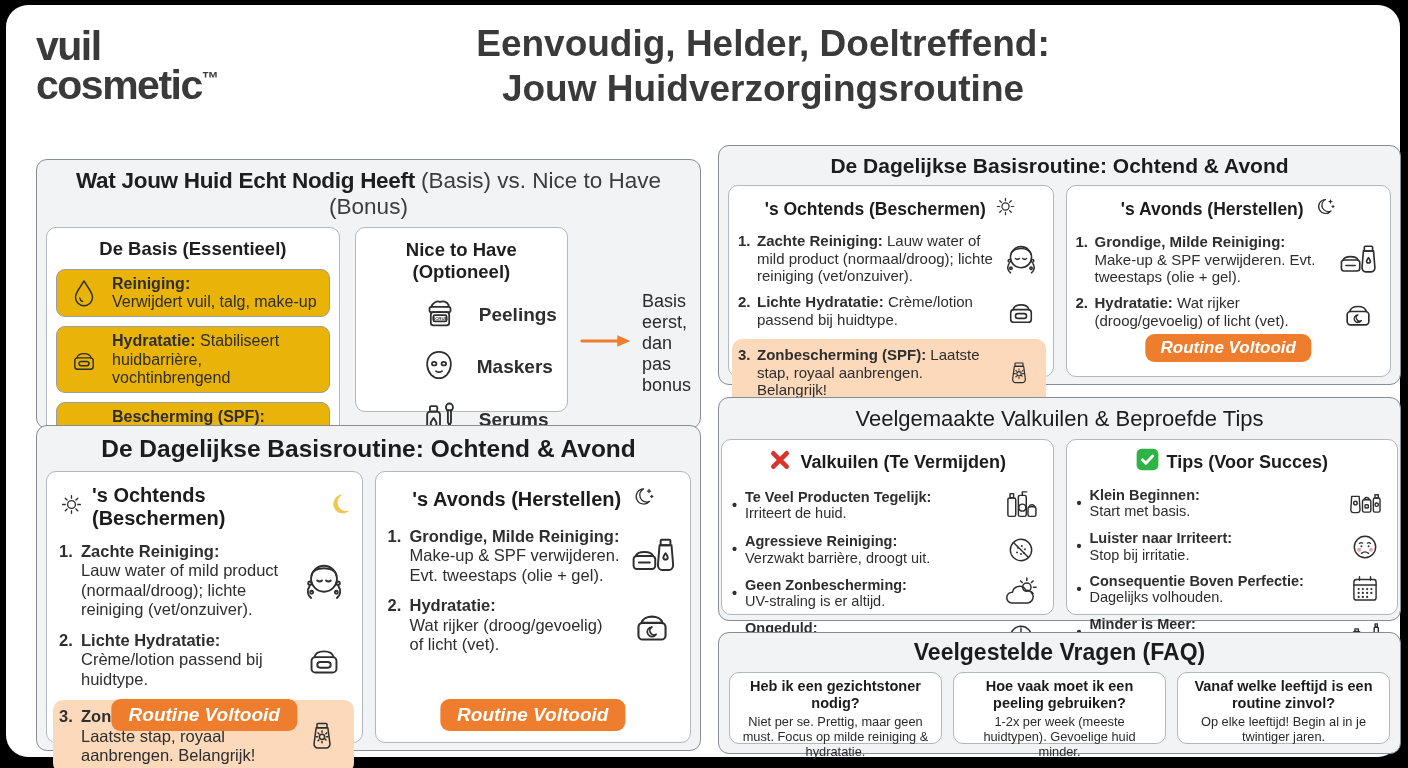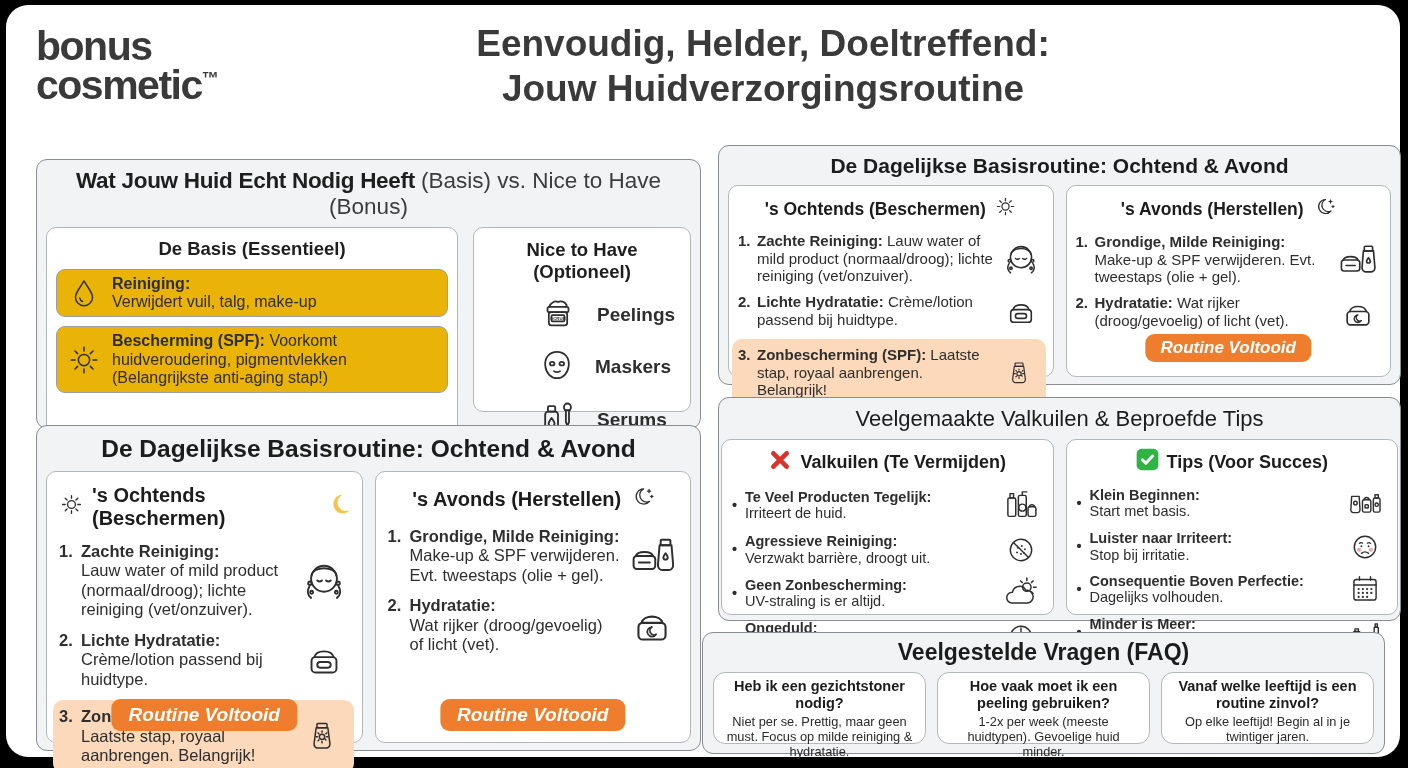--- a/index.html
+++ b/index.html
@@ -88,7 +88,7 @@
   <div class="card">
 
     <div class="logo">
-      <div><span>bonus</span></div>
+      <div><span>vuil</span></div>
       <div><span>cosmetic</span><sup>™</sup></div>
     </div>
     <div class="main-title">

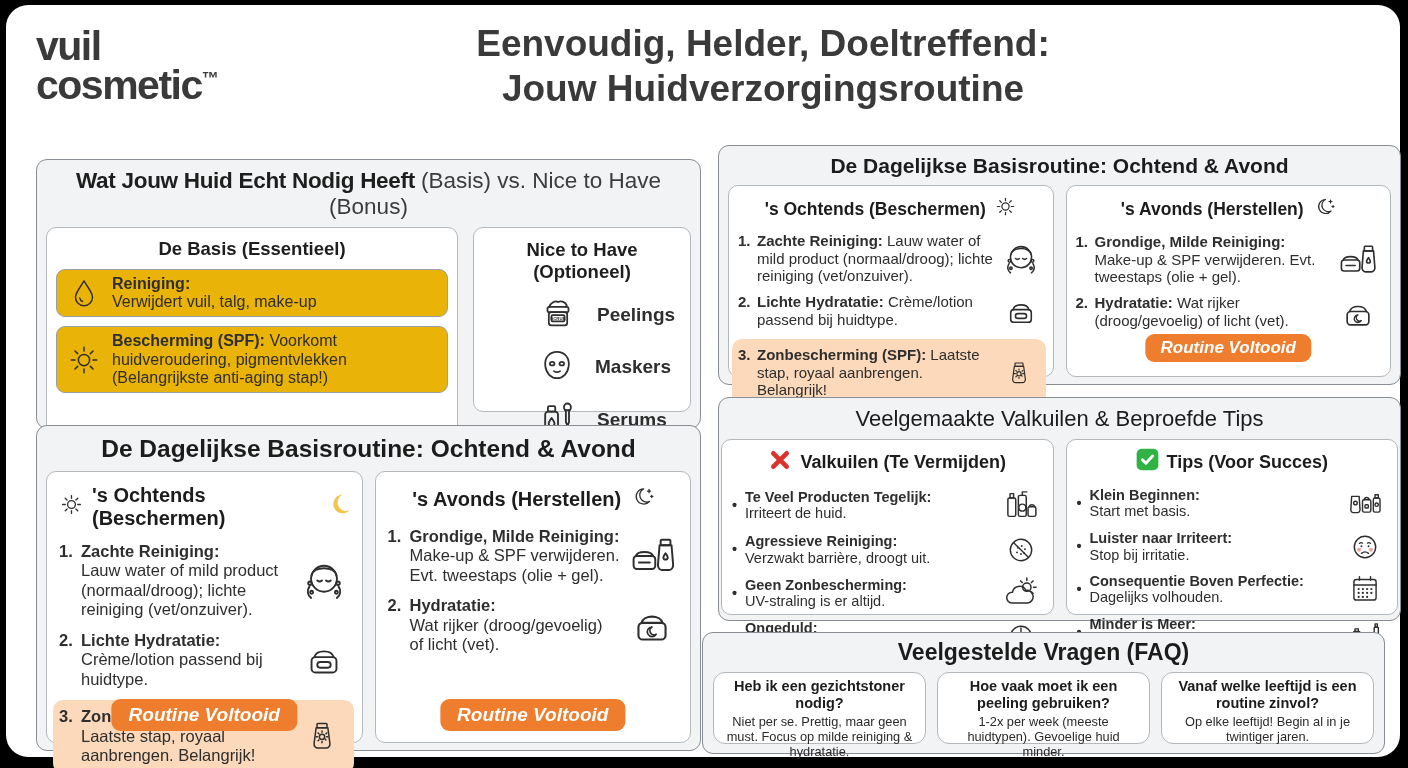--- a/index.html
+++ b/index.html
@@ -22,7 +22,7 @@
   .pb-title b{letter-spacing:-.3px;}
   .pb-title span{margin-left:6px;color:#3c3c3c;}
   .pb-body{display:flex;gap:15px;padding:0 9px;}
-  .pb-left{width:412px;height:218px;padding:5px 9px;}
+  .pb-left{width:348px;height:218px;padding:5px 9px;}
   .sub-title{text-align:center;font-weight:bold;font-size:18.5px;margin:5px 0 9px;color:#1e1e1e;}
   .ess-item{display:flex;align-items:center;gap:10px;border:1.5px solid #989fa4;border-radius:9px;background:#eab308;padding:5px 9px;margin-bottom:9px;font-size:16px;line-height:1.14;}
   .ess-item .txt b{display:inline;}

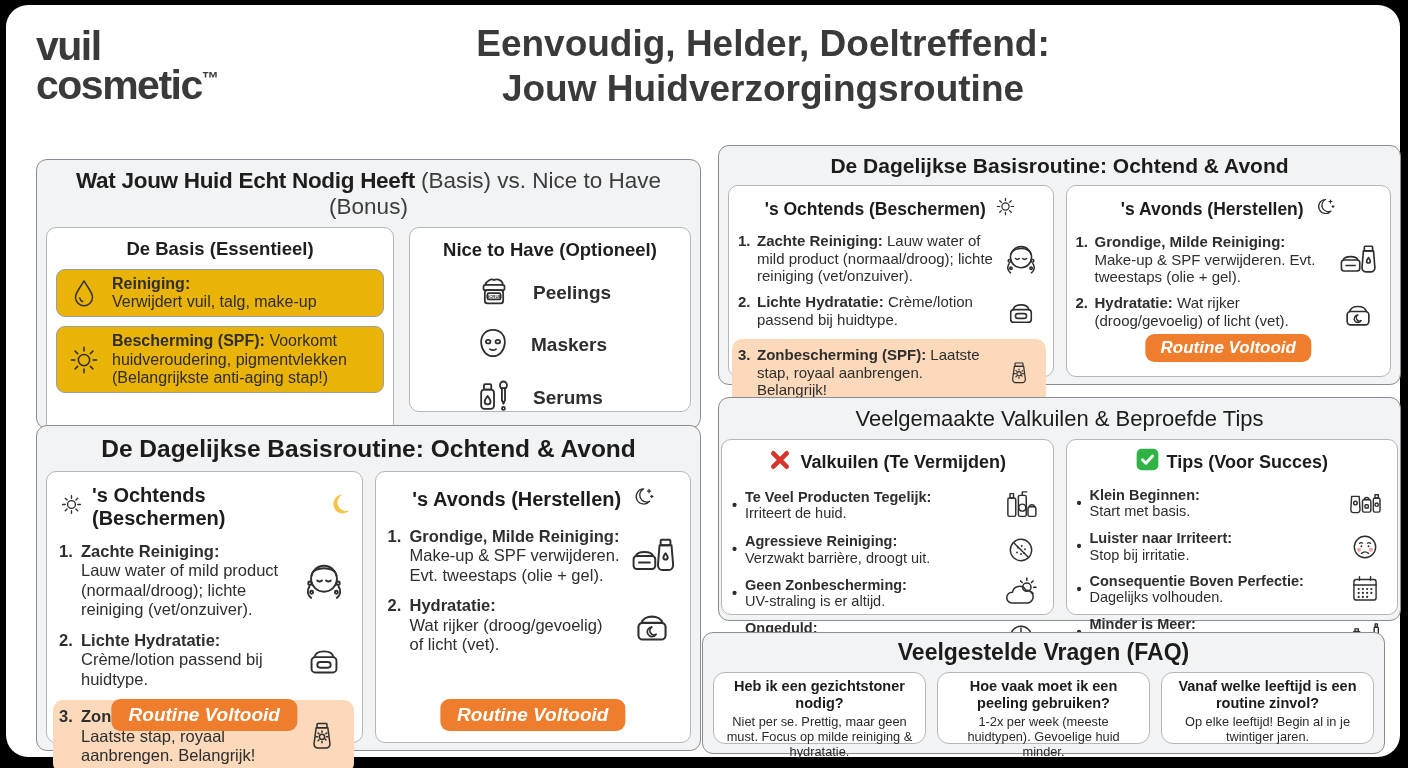--- a/index.html
+++ b/index.html
@@ -27,7 +27,7 @@
   .ess-item{display:flex;align-items:center;gap:10px;border:1.5px solid #989fa4;border-radius:9px;background:#eab308;padding:5px 9px;margin-bottom:9px;font-size:16px;line-height:1.14;}
   .ess-item .txt b{display:inline;}
   .ess-icon{flex:0 0 36px;display:flex;justify-content:center;}
-  .pb-rightcol{flex:1;display:flex;flex-direction:column;}
+  .pb-rightcol{flex:1;display:flex;flex-direction:row;}
   .pb-right{height:185px;padding:6px 10px;}
   .nth-row{display:flex;align-items:center;gap:17px;margin:6px 0 6px 52px;}
   .nth-row .lbl{font-weight:bold;font-size:19px;}

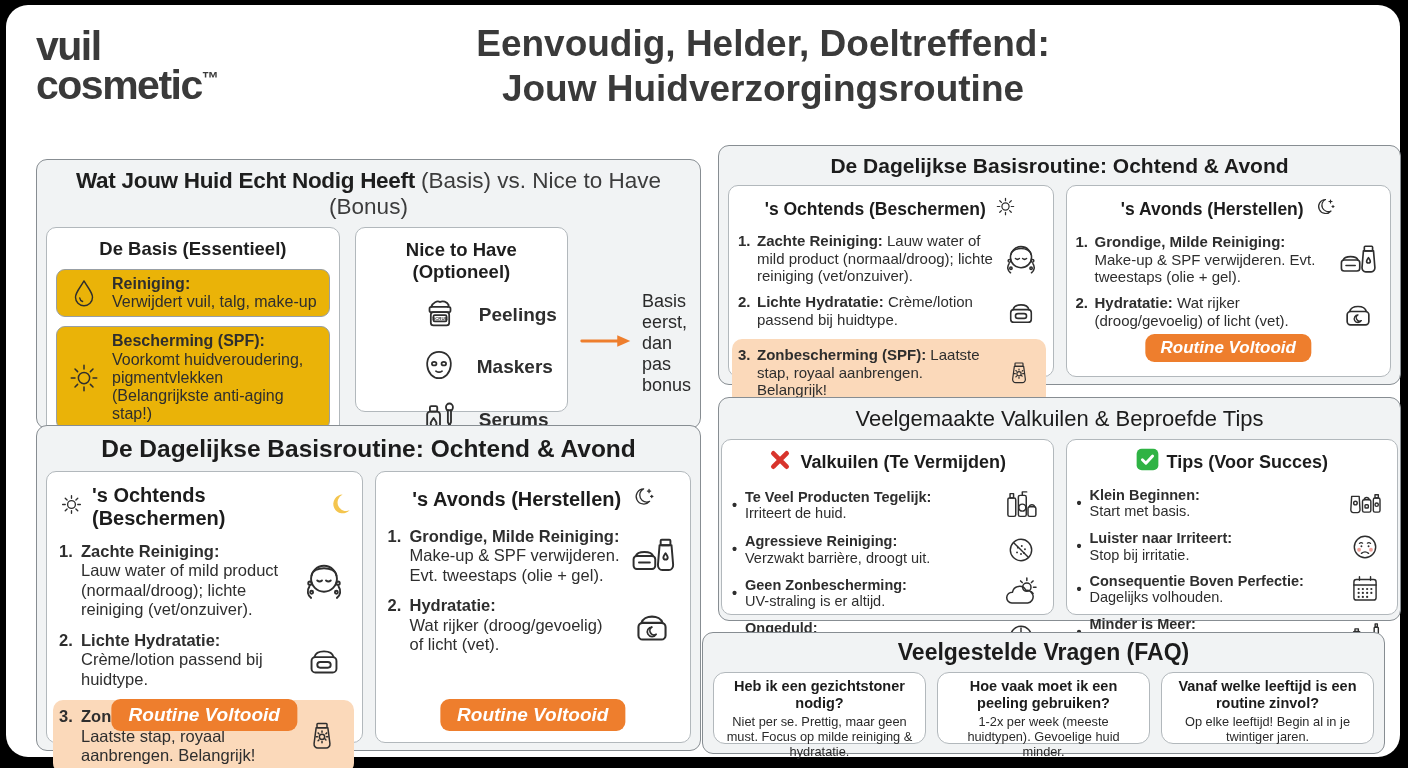--- a/index.html
+++ b/index.html
@@ -114,6 +114,16 @@
             <span class="txt"><b style="display:block">Reiniging:</b><span>Verwijdert vuil, talg, make-up</span></span>
           </div>
 
+          <div class="ess-item">
+            <span class="ess-icon">
+              <svg class="ic" width="36" height="34" viewBox="0 0 48 48">
+                  <path d="M14 21c2-8 18-8 20 0"></path>
+                  <rect x="11" y="21" width="26" height="16" rx="4"></rect>
+                  <rect x="17" y="26" width="14" height="6" rx="3"></rect>
+                </svg>
+            </span>
+            <span class="txt"><b>Hydratatie:</b> <span>Stabiliseert huidbarrière, vochtinbrengend</span></span>
+          </div>
 
           <div class="ess-item">
             <span class="ess-icon">

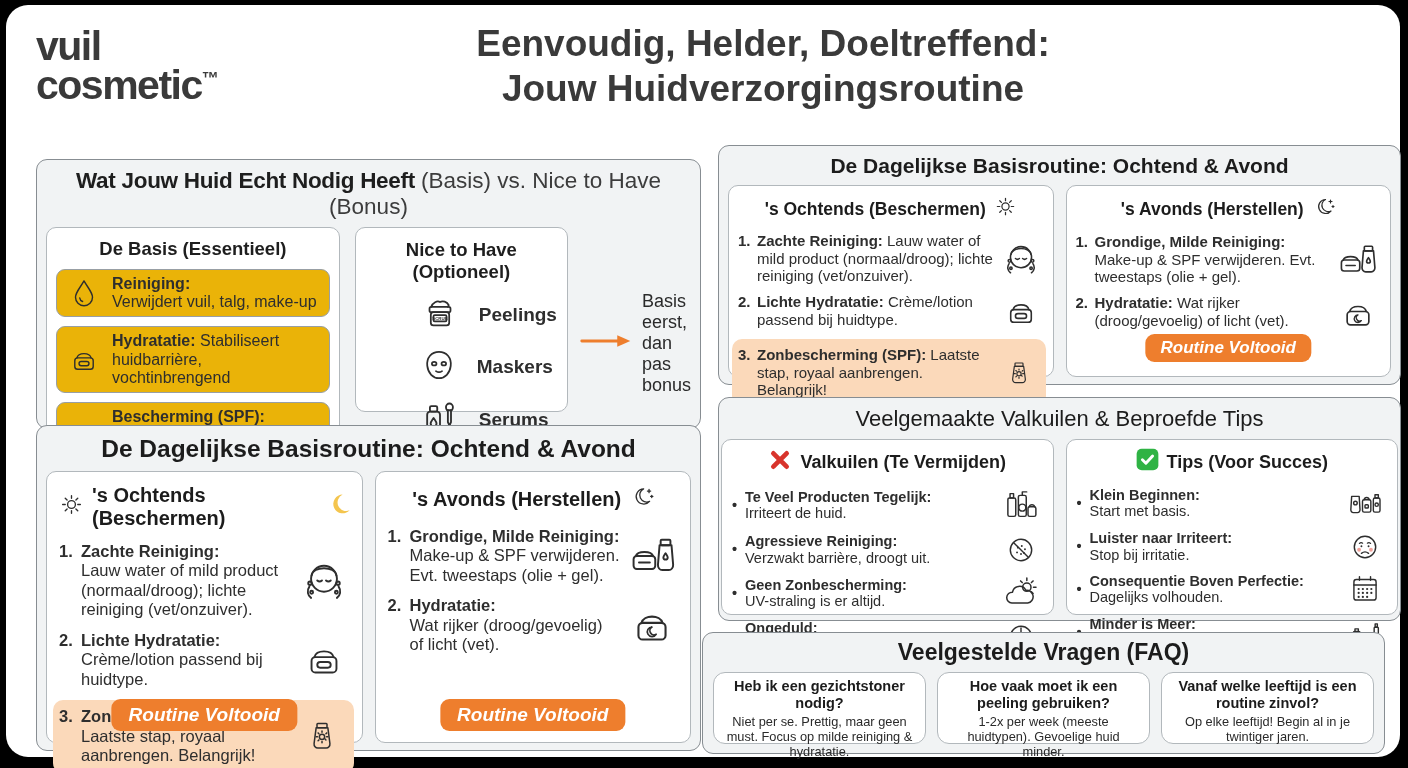--- a/index.html
+++ b/index.html
@@ -70,7 +70,7 @@
   .bullet .bicon{flex:0 0 44px;display:flex;justify-content:center;align-items:center;}
 
   
-  #panel-faq{left:696px;top:627px;width:683px;height:122px;}
+  #panel-faq{left:712px;top:627px;width:683px;height:122px;}
   .faq-title{text-align:center;font-weight:bold;font-size:23px;padding:6px 0 6px;color:#1c1c1c;}
   .faq-body{display:flex;gap:11px;padding:0 10px;}
   .faq-box{flex:1;height:72px;padding:5px 7px;text-align:center;border-radius:12px;}

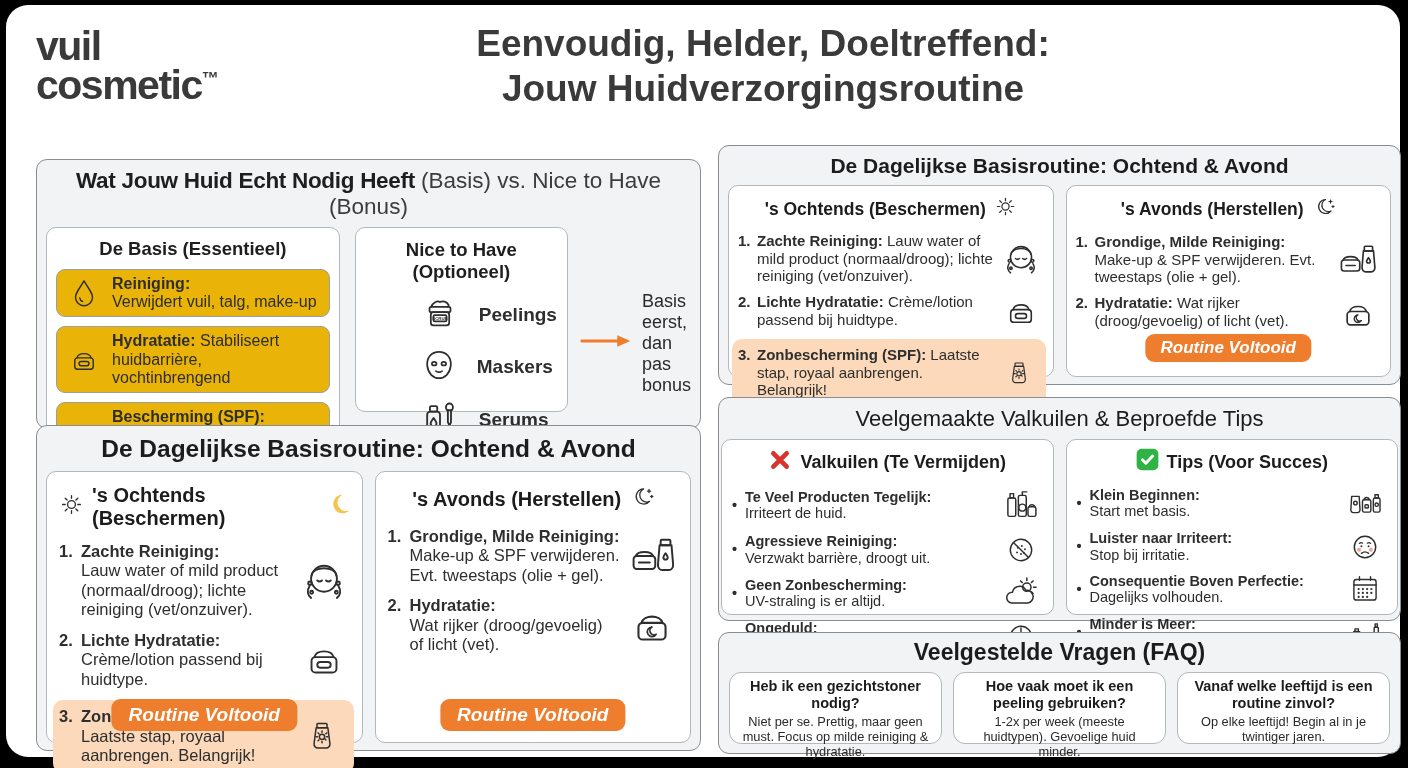--- a/index.html
+++ b/index.html
@@ -73,7 +73,7 @@
   #panel-faq{left:712px;top:627px;width:683px;height:122px;}
   .faq-title{text-align:center;font-weight:bold;font-size:23px;padding:6px 0 6px;color:#1c1c1c;}
   .faq-body{display:flex;gap:11px;padding:0 10px;}
-  .faq-box{flex:1;height:72px;padding:5px 7px;text-align:center;border-radius:12px;}
+  .faq-box{flex:1;height:72px;padding:5px 7px;text-align:center;}
   .faq-q{font-weight:bold;font-size:14.5px;line-height:1.14;margin-bottom:3px;color:#1c1c1c;}
   .faq-a{font-size:12.8px;line-height:1.18;color:#2a2a2a;}
 

